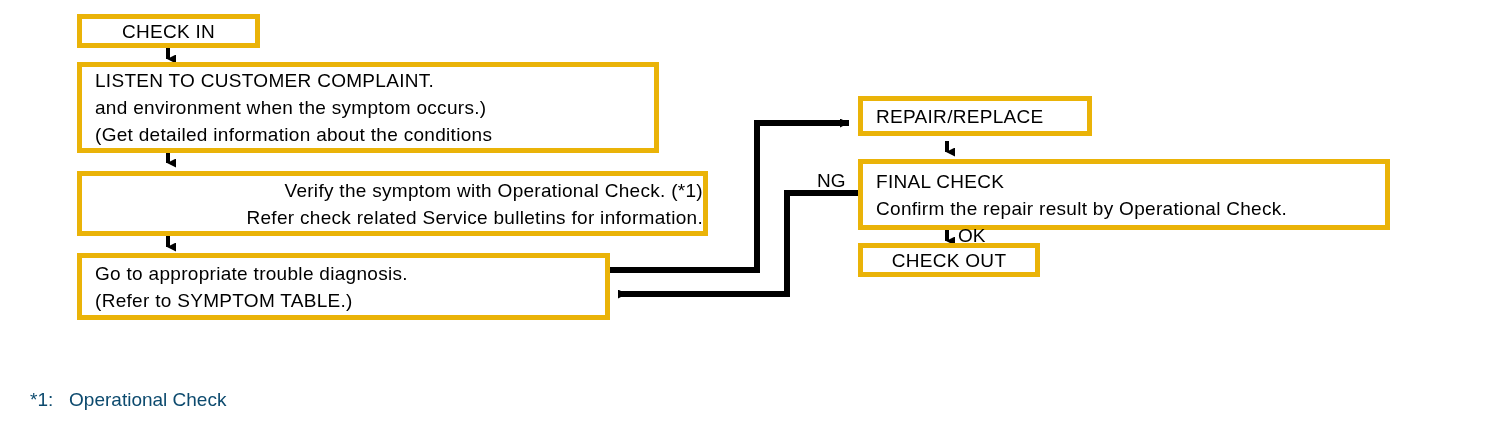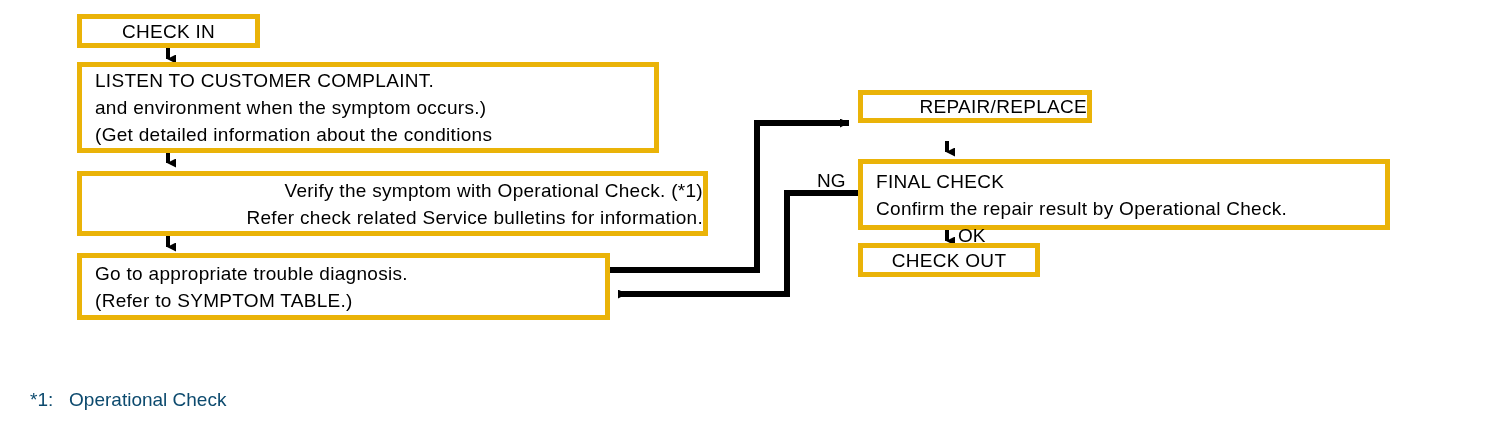--- a/index.html
+++ b/index.html
@@ -115,7 +115,7 @@
     <div class="line">(Refer to SYMPTOM TABLE.)</div>
   </div>
 
-  <div class="node" style="left:858px; top:90px; width:234px; height:33px;text-align:right;">
+  <div class="node" style="left:858px; top:96px; width:234px; height:40px;">
     <div class="line">REPAIR/REPLACE</div>
   </div>
 

